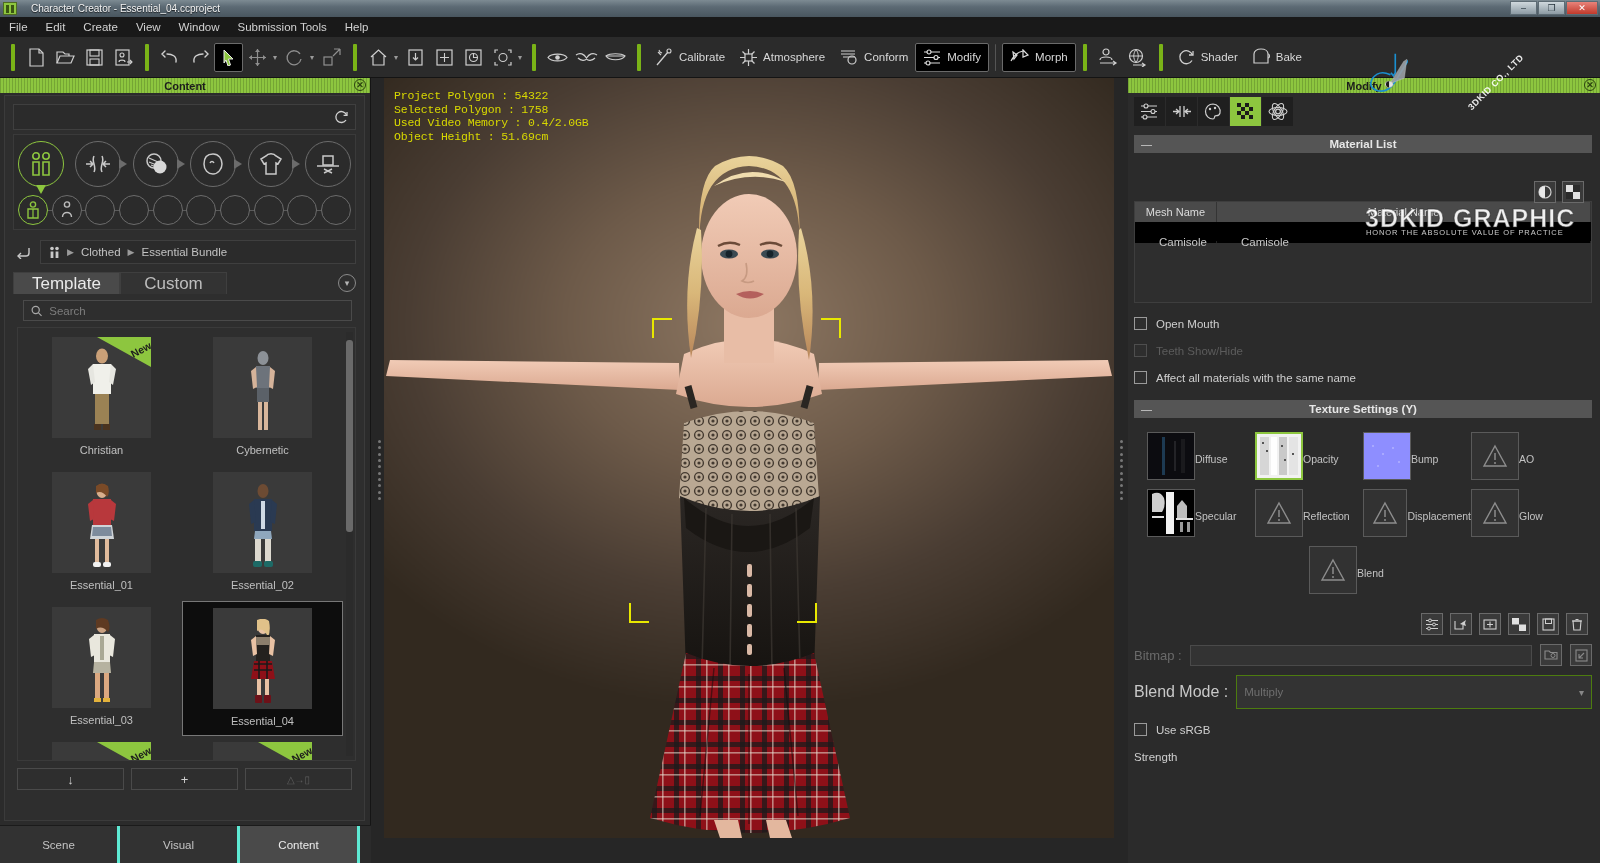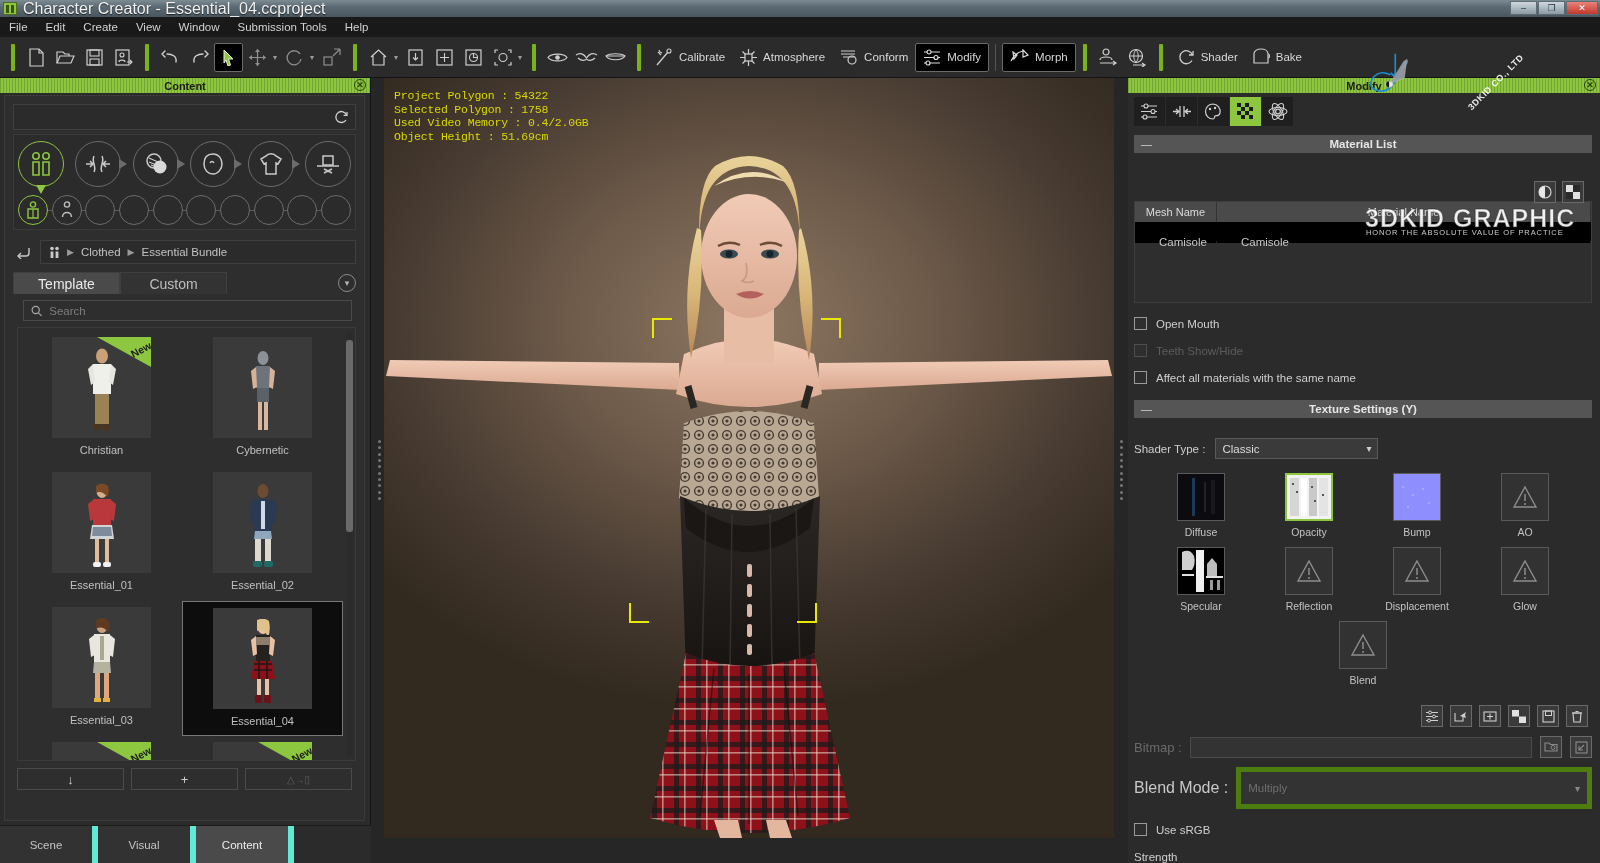--- a/index.html
+++ b/index.html
@@ -13,7 +13,7 @@
   .tb-icon{ width:14px; height:13px; margin-left:3px; background:#8ec63f;
     border:1px solid #4e6b22; position:relative; flex:none;}
   .tb-icon:after{content:"";position:absolute;left:2px;top:2px;width:3px;height:8px;background:#3a5512;box-shadow:5px 0 0 #3a5512;}
-  .tb-title{ font-size:16px; color:#f2f2f2; margin-left:6px; white-space:nowrap;
+  .tb-title{ font-size:10px; color:#f2f2f2; margin-left:14px; white-space:nowrap;
     text-shadow:0 1px 1px rgba(0,0,0,.7); }
   .tb-btns{ position:absolute; right:2px; top:1px; display:flex; gap:1px; }
   .tb-btn{ width:27px; height:14px; background:linear-gradient(180deg,#cfd8dd,#8c9aa3);

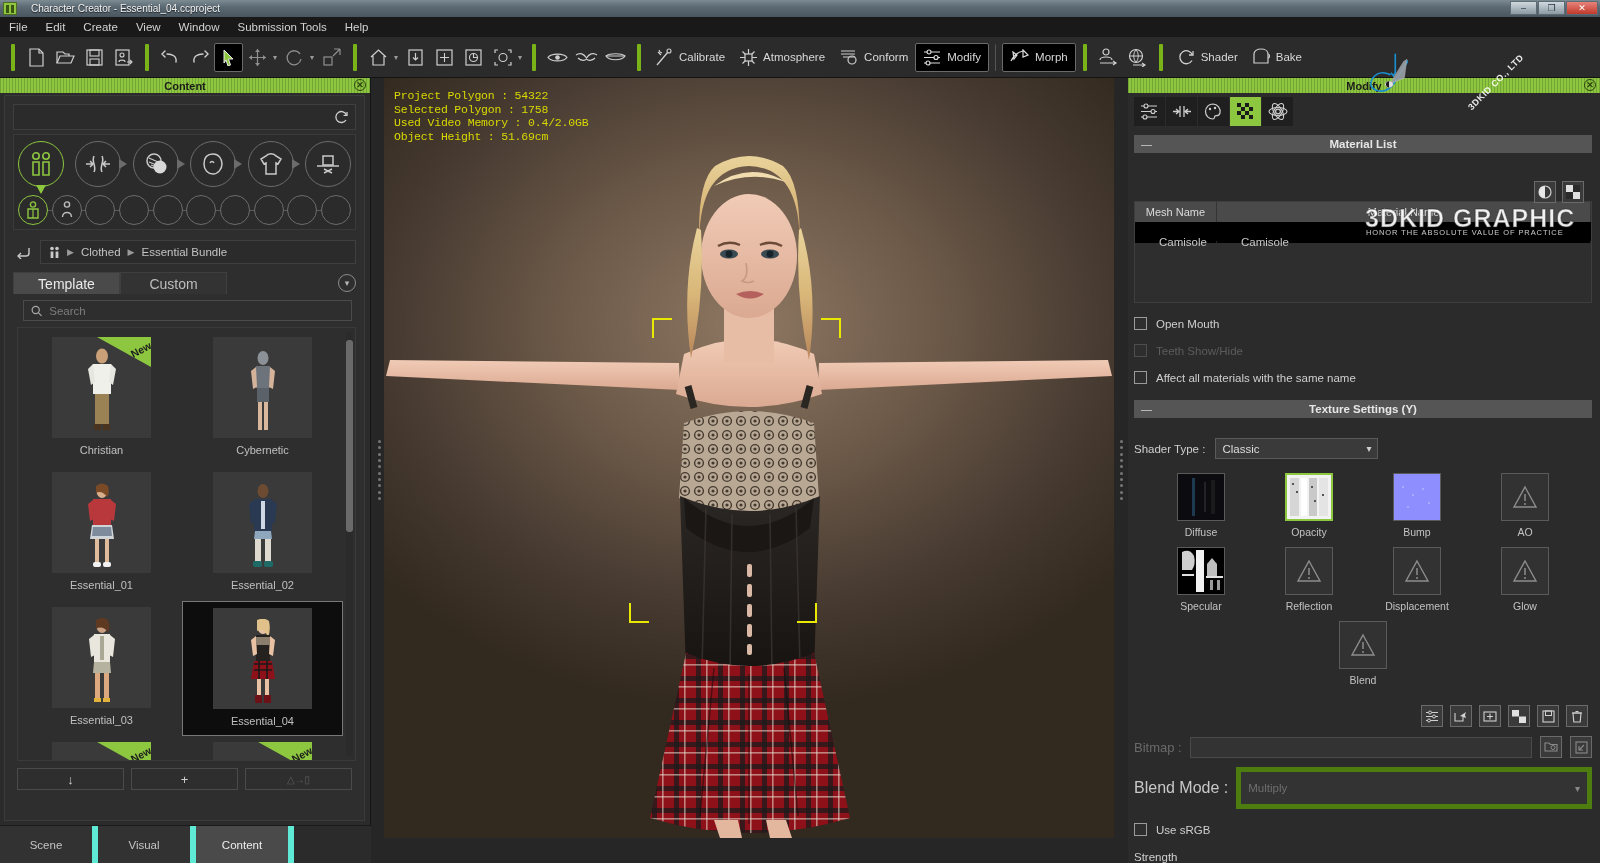--- a/index.html
+++ b/index.html
@@ -78,7 +78,7 @@
 
   .tabs{ display:flex; margin:8px 8px 0 8px; align-items:flex-end; }
   .tab{ width:107px; height:22px; background:#333; border:1px solid #3f3f3f; border-bottom:none;
-    font-size:14px; display:flex;align-items:center;justify-content:center; color:#bdbdbd;}
+    font-size:17px; display:flex;align-items:center;justify-content:center; color:#bdbdbd;}
   .tab.act{ background:#4a4a4a; color:#eaeaea;}
   .tabs .sp{ flex:1;}
   .tabs .chev{ width:18px;height:18px;border-radius:50%;border:1px solid #8a8a8a;

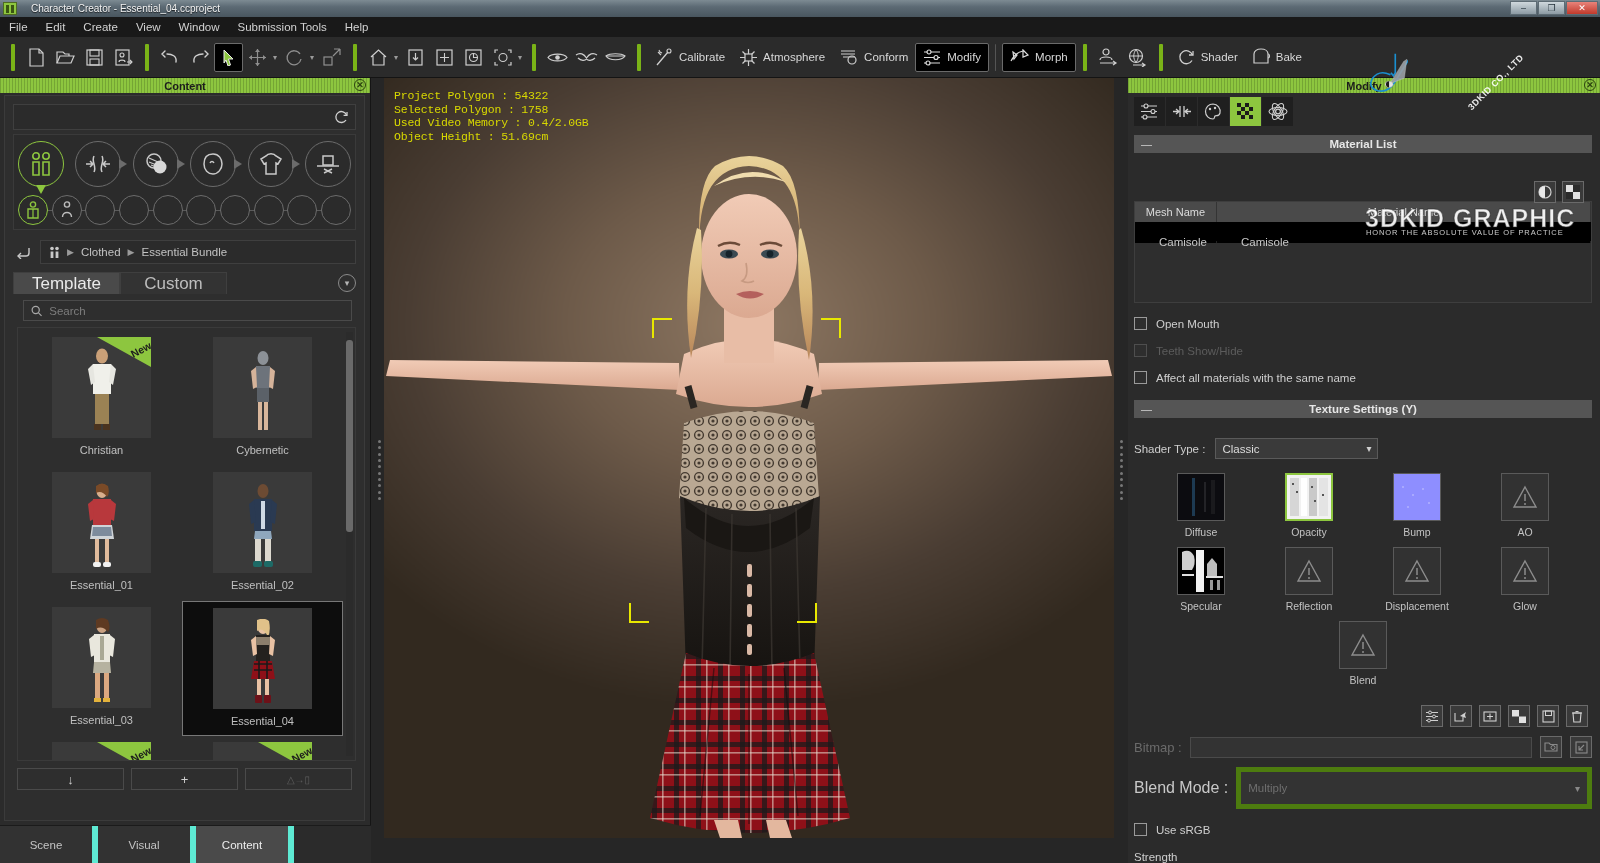--- a/index.html
+++ b/index.html
@@ -925,12 +925,6 @@
       <span>Texture Settings  (Y)</span>
     </div>
 
-    <div class="row" style="margin-top:20px">
-      <span>Shader Type :</span>
-      <div class="sel-box">
-        <span>Classic</span>
-      </div>
-    </div>
 
     <div class="texgrid">
 

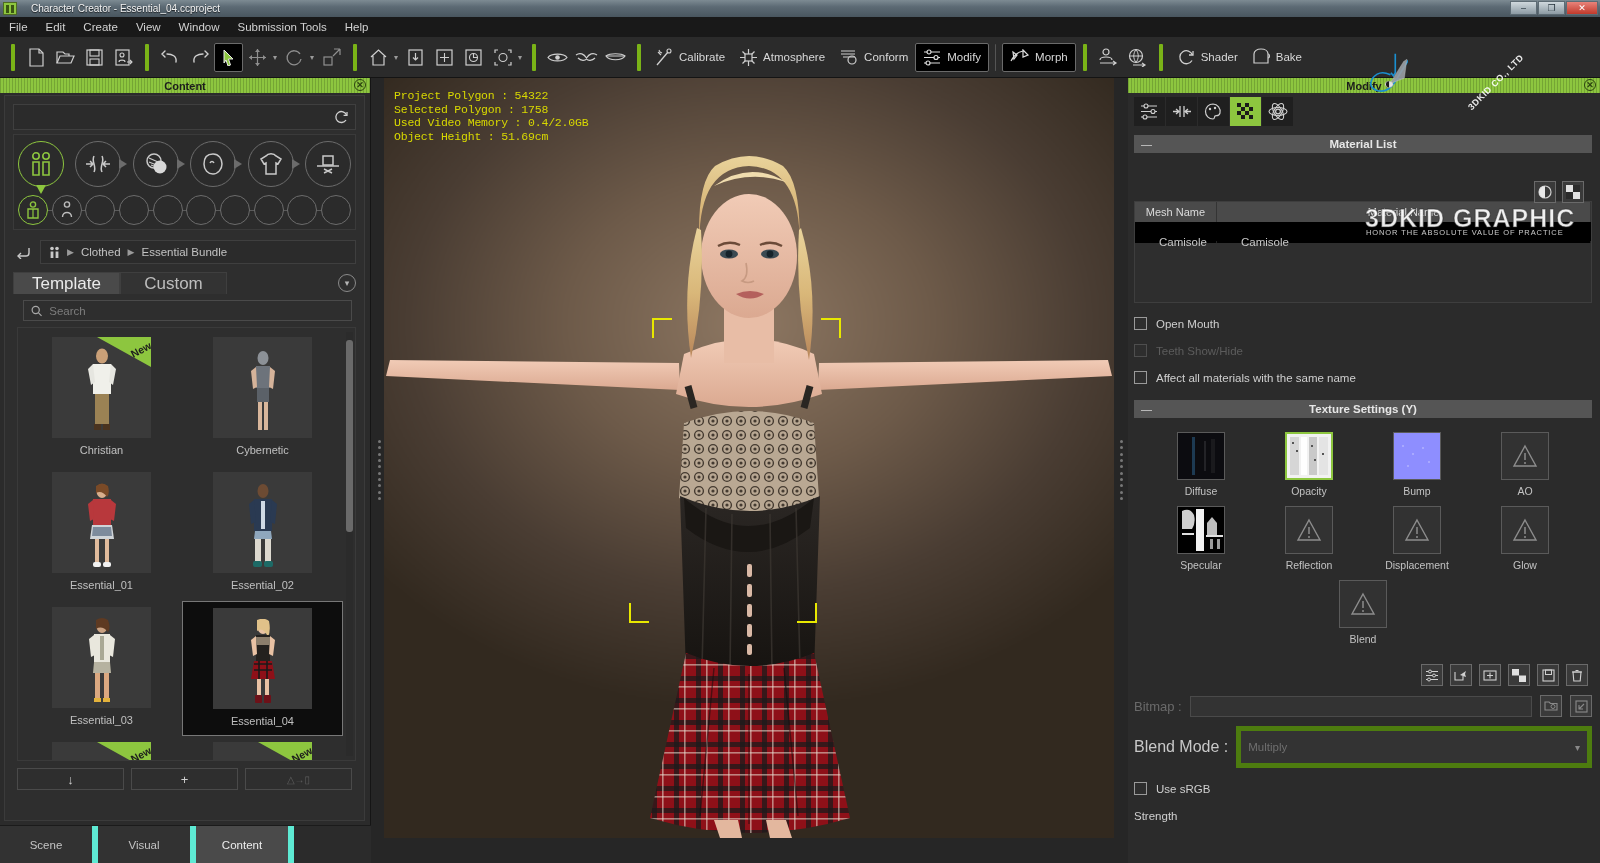--- a/index.html
+++ b/index.html
@@ -177,7 +177,7 @@
   .sel-box:after{ content:"▾"; position:absolute; right:6px; color:#cfcfcf; font-size:10px;}
 
   .texgrid{ margin:14px 0 0 0; display:flex; flex-wrap:wrap; justify-content:center; gap:0;}
-  .texcell{ width:108px; display:flex; flex-direction:column; align-items:center; margin-bottom:9px;}
+  .texcell{ width:108px; display:flex; flex-direction:row; align-items:center; margin-bottom:9px;}
   .texbox{ width:48px; height:48px; border:1px solid #5a5a5a; background:#323232;
     display:flex;align-items:center;justify-content:center; overflow:hidden; position:relative;}
   .texbox.act{ border:2px solid #8dc63f;}

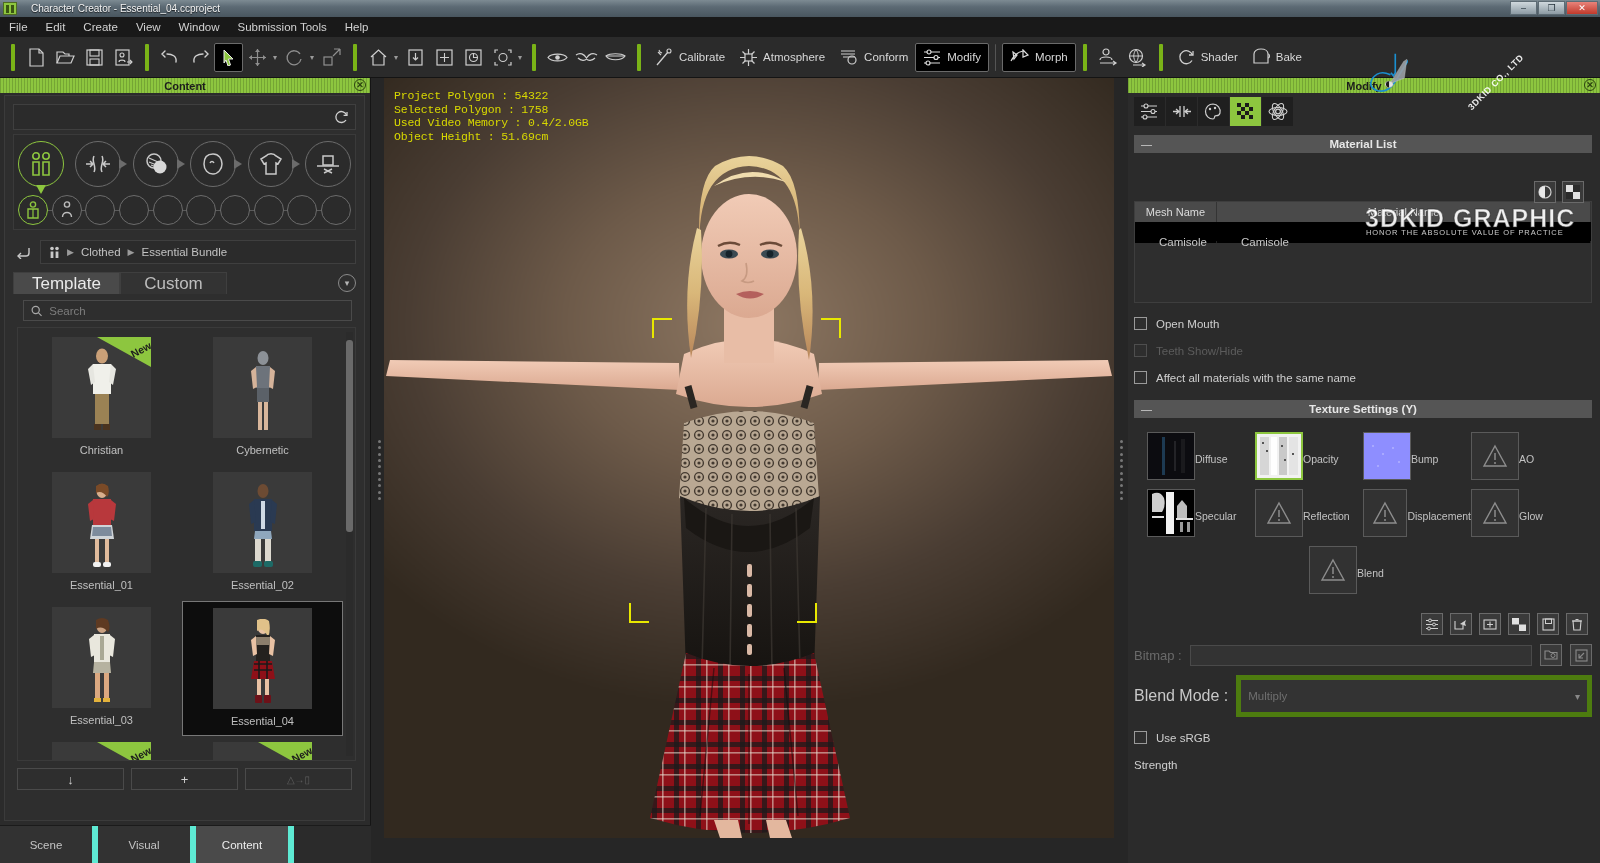--- a/index.html
+++ b/index.html
@@ -188,7 +188,7 @@
   .lbl-dis{ color:#6a6a6a; font-size:13px;}
   .fld{ flex:1; height:21px; border:1px solid #4a4a4a; background:#2e2e2e;}
   .fld.dis{ background:#333; }
-  .wide-sel{ flex:1; height:25px; border:5px solid #4d7c0f; background:#333; position:relative;
+  .wide-sel{ flex:1; height:25px; border:1px solid #4d7c0f; background:#333; position:relative;
     display:flex;align-items:center;padding:16px 7px; color:#6f6f6f; font-size:11.5px;}
   .wide-sel:after{ content:"▾"; position:absolute; right:7px; color:#888; font-size:10px;}
   .wm-text{ position:absolute; left:1365px; top:204px; z-index:41; pointer-events:none;

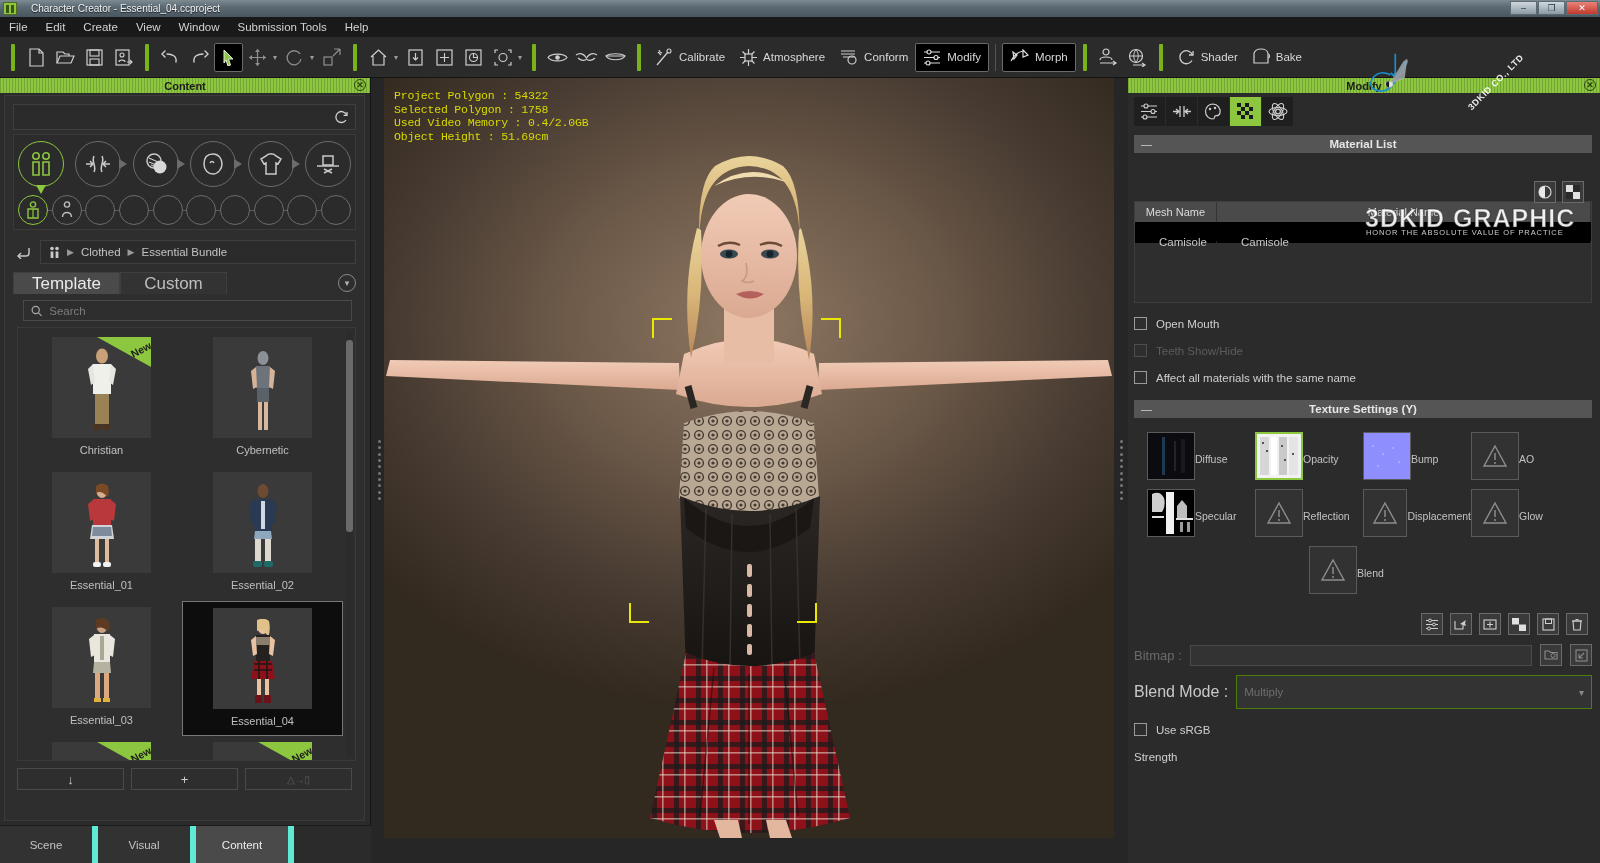--- a/index.html
+++ b/index.html
@@ -114,7 +114,7 @@
 
   .bottabs{ position:absolute; left:0; top:825px; width:371px; height:38px; background:#2b2b2b;
     display:flex; align-items:stretch; border-top:1px solid #1b1b1b;}
-  .btab{ width:98px; border-right:6px solid #5eead4; display:flex;align-items:center;justify-content:center;
+  .btab{ width:120px; border-right:3px solid #5eead4; display:flex;align-items:center;justify-content:center;
     font-size:11.5px; color:#c4c4c4; background:#323232;}
   .btab.act{ background:#4a4a4a; color:#ececec;}
 

